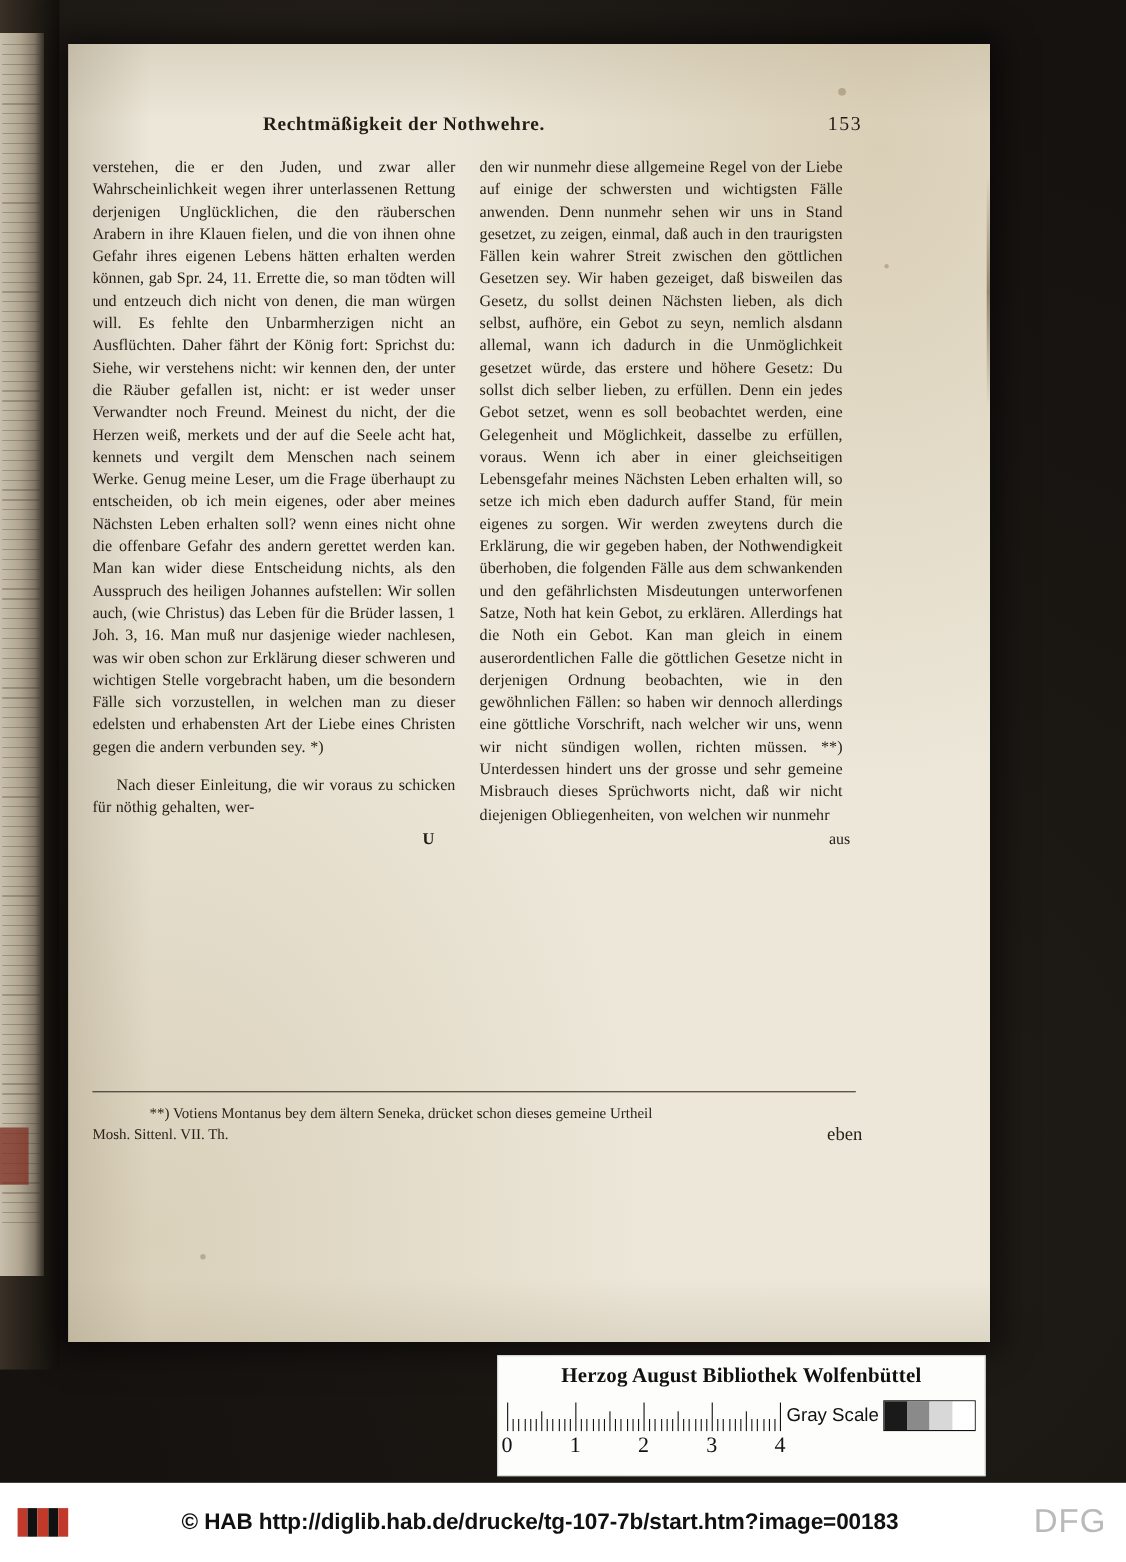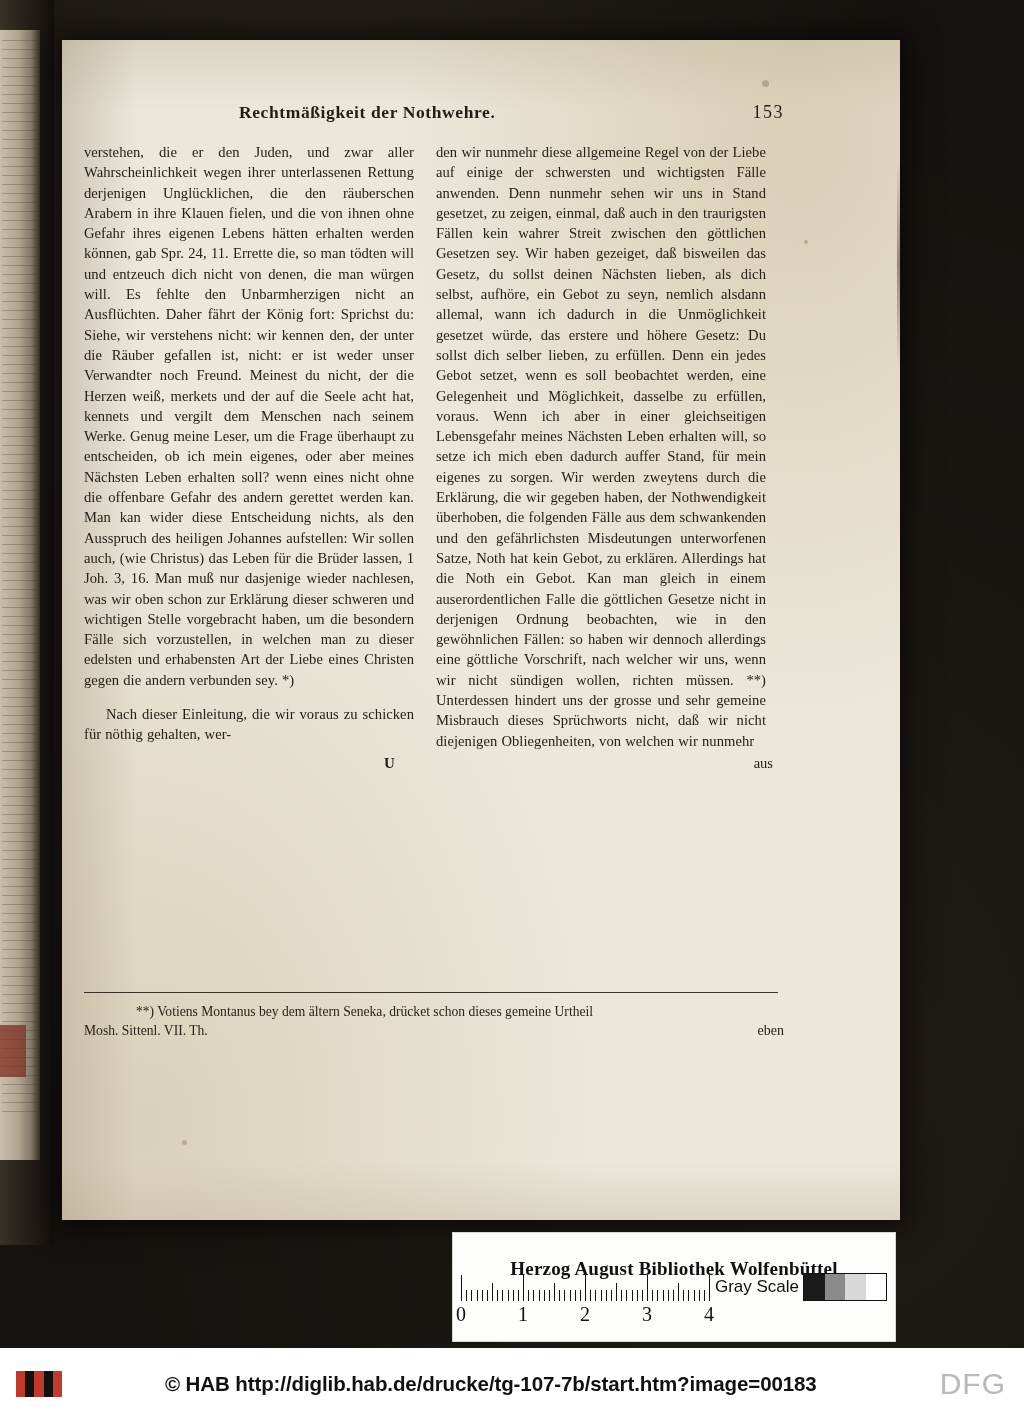--- a/index.html
+++ b/index.html
@@ -212,7 +212,7 @@
     position: absolute;
     right: 0;
     top: 0;
-    font-size: 14px;
+    font-size: 17px;
   }
 
   

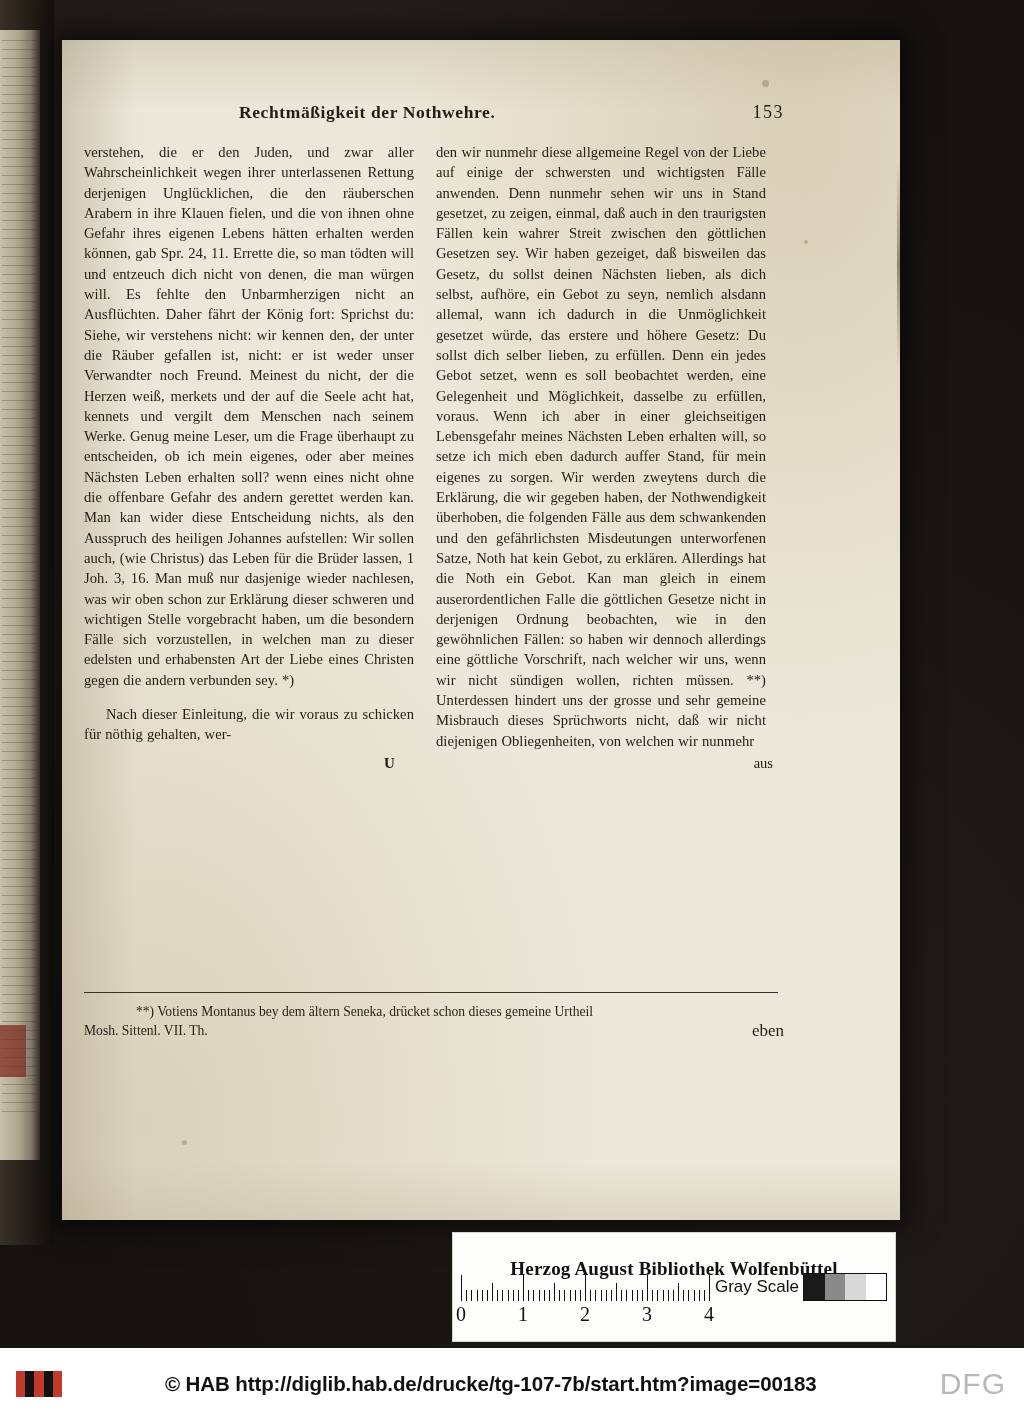--- a/index.html
+++ b/index.html
@@ -231,7 +231,7 @@
     font-weight: bold;
     font-size: 19px;
     color: #111;
-    padding-top: 25px;
+    padding-top: 7px;
     letter-spacing: 0.2px;
   }
   .ruler {

